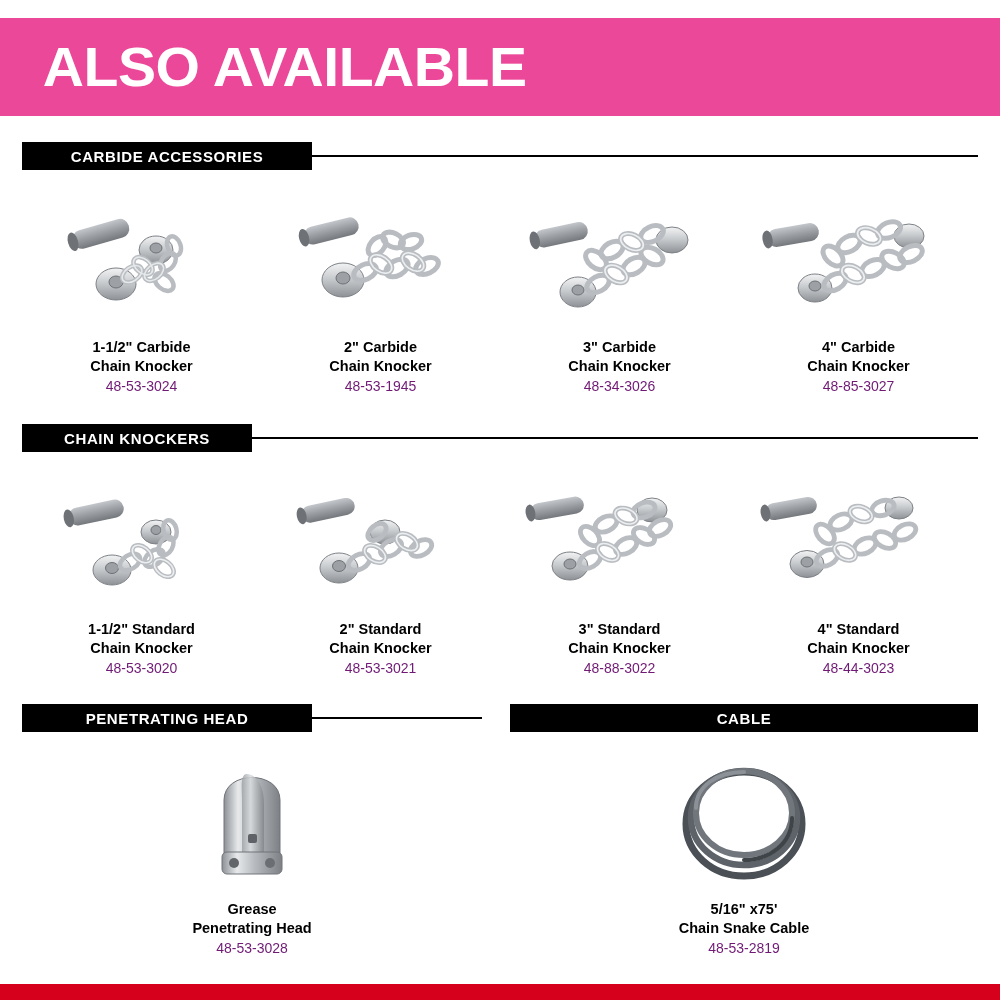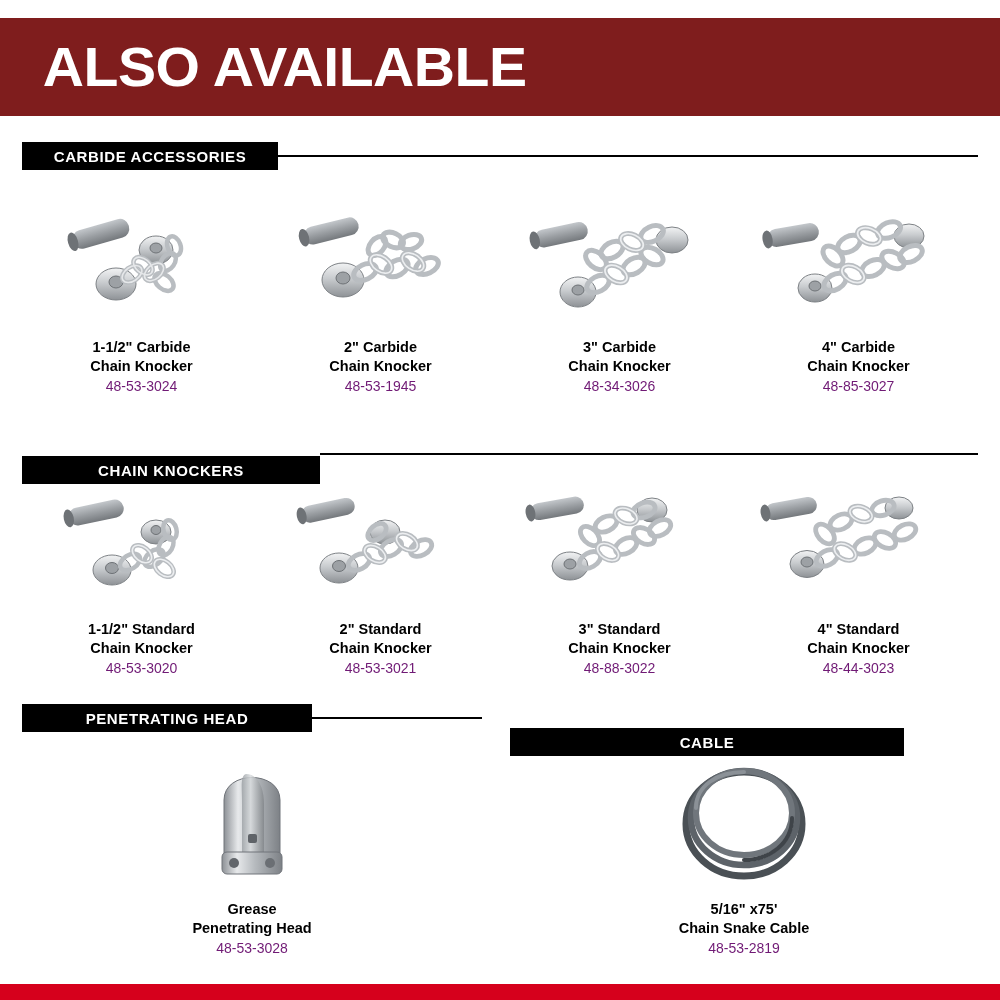--- a/index.html
+++ b/index.html
@@ -28,7 +28,7 @@
     top: 18px;
     width: 1000px;
     height: 98px;
-    background: #7f1d1d;
+    background: #ec4899;
     display: flex;
     align-items: center;
   }

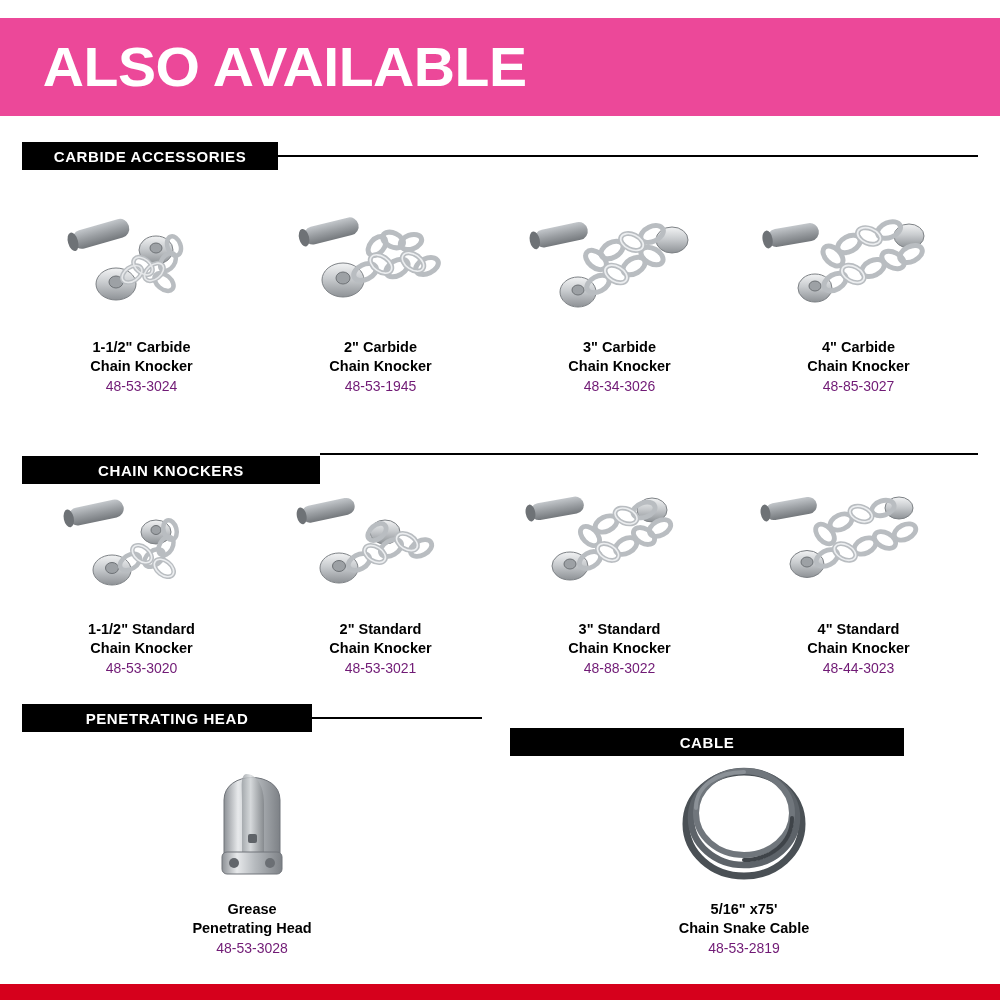--- a/index.html
+++ b/index.html
@@ -102,7 +102,7 @@
 
   
   .sec1-head { position: absolute; left: 22px; top: 142px; width: 956px; }
-  .sec1-head .sec-label { width: 256px; }
+  .sec1-head .sec-label { width: 290px; }
   .sec1-grid { position: absolute; left: 22px; top: 188px; width: 956px; }
 
   .sec2-head { position: absolute; left: 22px; top: 424px; width: 956px; }

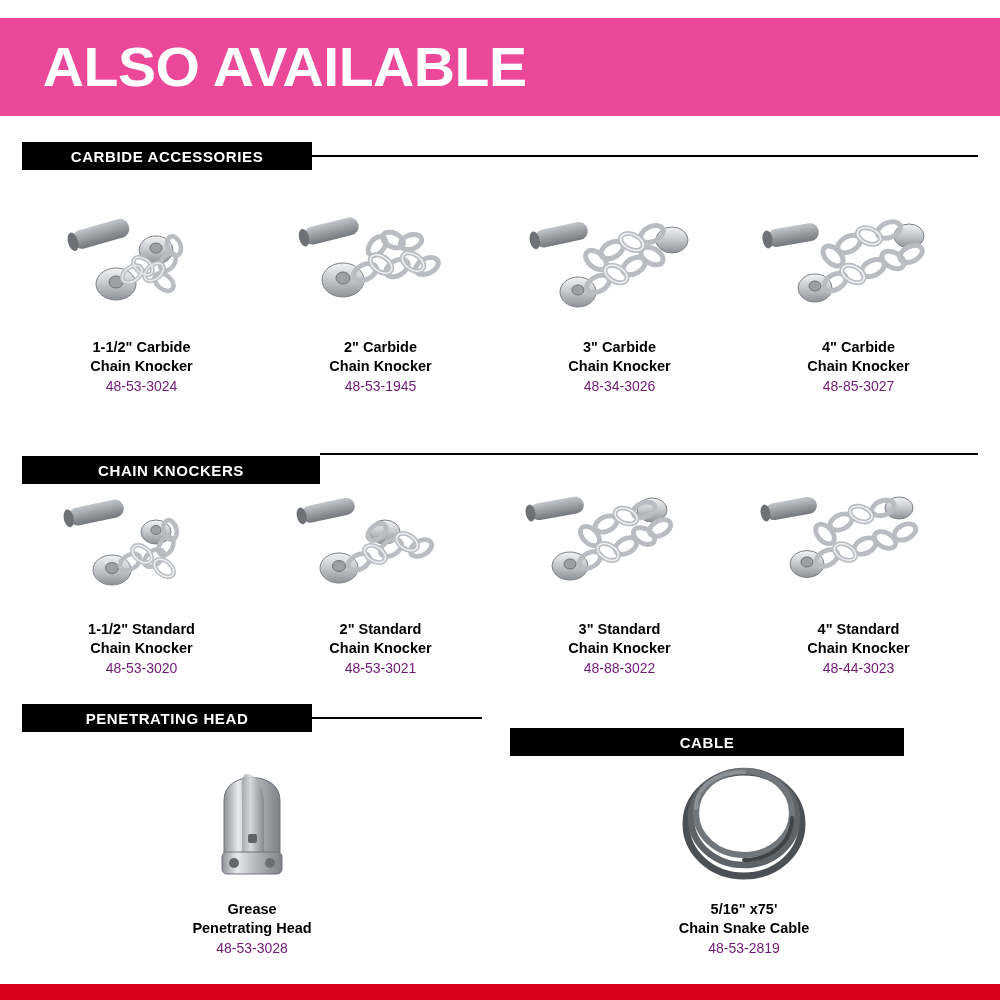--- a/index.html
+++ b/index.html
@@ -106,7 +106,7 @@
   .sec1-grid { position: absolute; left: 22px; top: 188px; width: 956px; }
 
   .sec2-head { position: absolute; left: 22px; top: 424px; width: 956px; }
-  .sec2-head .sec-label { width: 298px; margin-top: 32px; }
+  .sec2-head .sec-label { width: 230px; }
   .sec2-grid { position: absolute; left: 22px; top: 470px; width: 956px; }
 
   .sec3-head { position: absolute; left: 22px; top: 704px; width: 460px; }

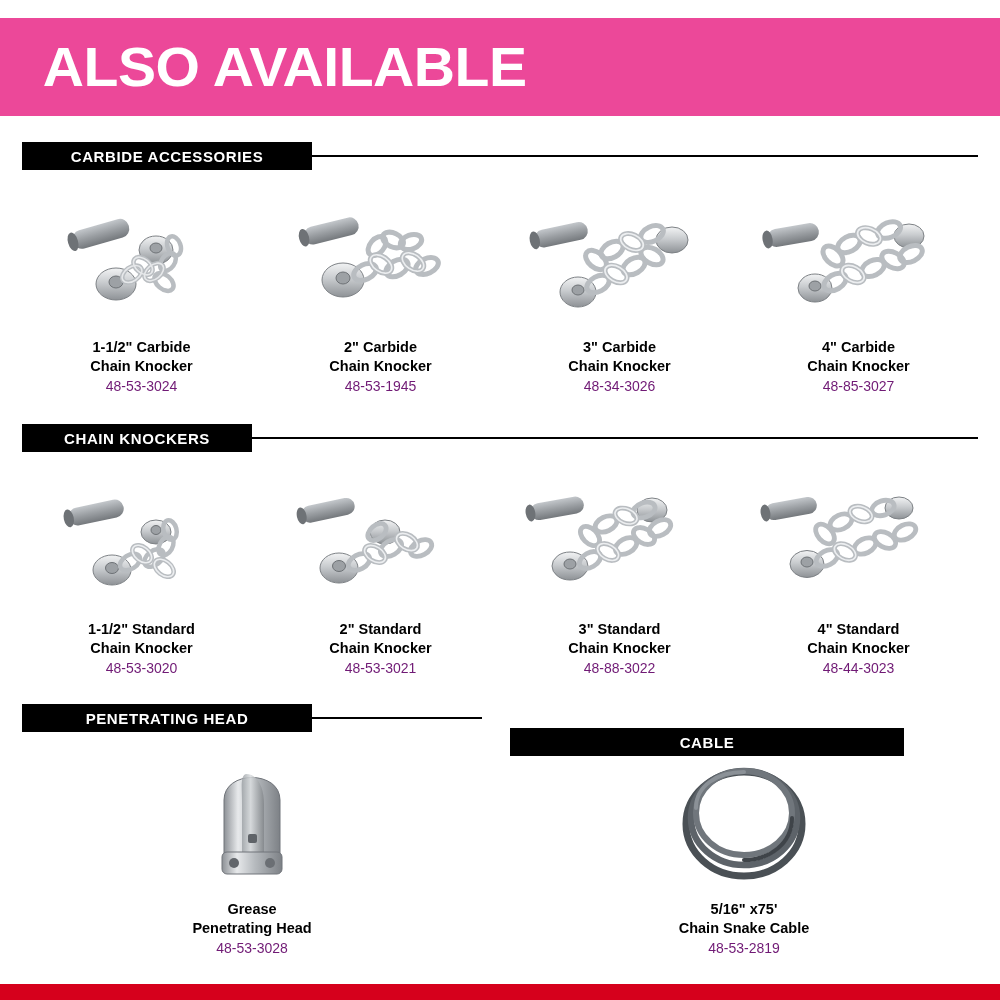--- a/index.html
+++ b/index.html
@@ -111,7 +111,7 @@
 
   .sec3-head { position: absolute; left: 22px; top: 704px; width: 460px; }
   .sec3-head .sec-label { width: 290px; }
-  .sec4-head { position: absolute; left: 510px; top: 704px; width: 394px; margin-top: 24px; }
+  .sec4-head { position: absolute; left: 510px; top: 704px; width: 468px; }
   .sec4-head .sec-label { flex: 1 1 auto; }
 
   .sec3-body { position: absolute; left: 22px; top: 745px; width: 460px; }

